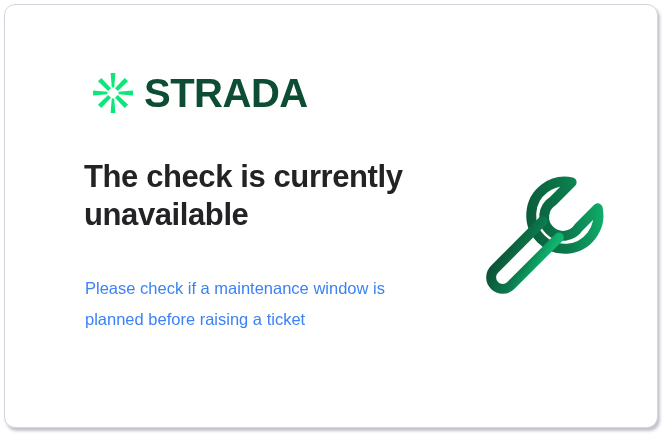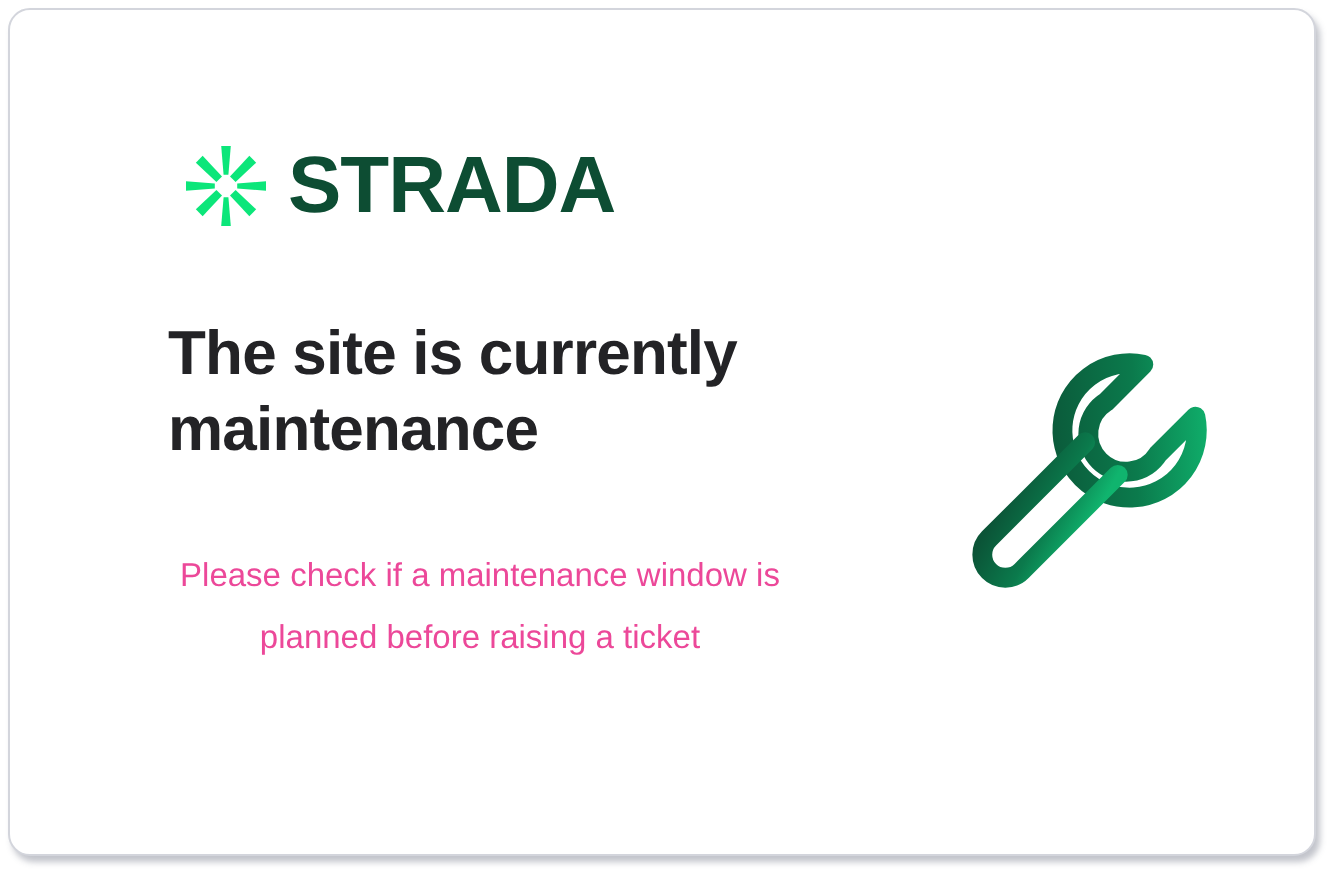--- a/index.html
+++ b/index.html
@@ -112,7 +112,7 @@
   </div>
 
   
-  <h1 id="headline">The site is currently maintenance</h1>
+  <h1 id="headline">The check is currently unavailable</h1>
 
   
   <p id="body-copy">Please check if a maintenance window is planned before raising a ticket</p>

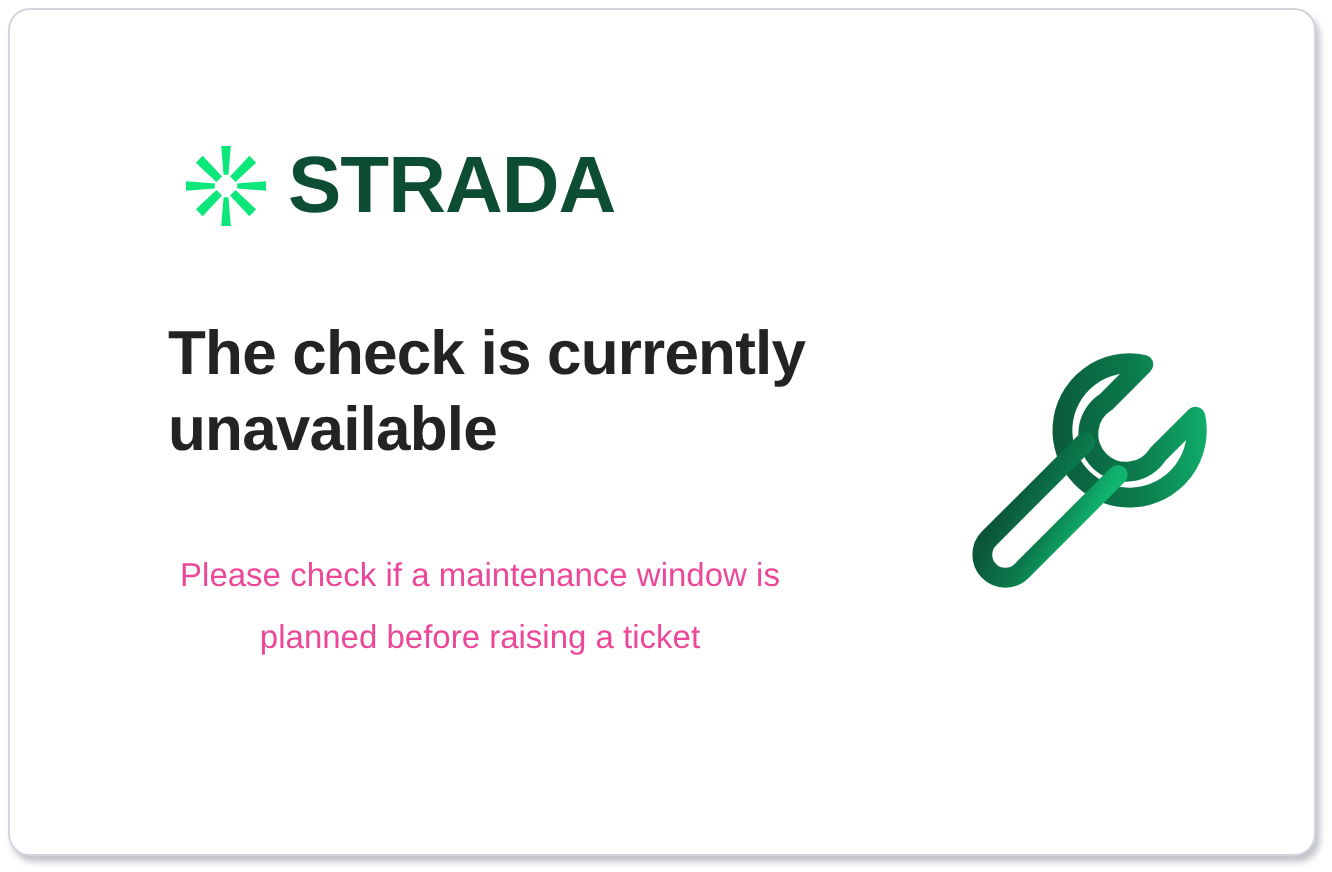--- a/index.html
+++ b/index.html
@@ -72,8 +72,7 @@
     font-size: 16.5px;
     font-weight: normal;
     line-height: 31px;
-    color: #ec4899;
-    text-align: center;
+    color: #3b82f6;
   }
 
   

